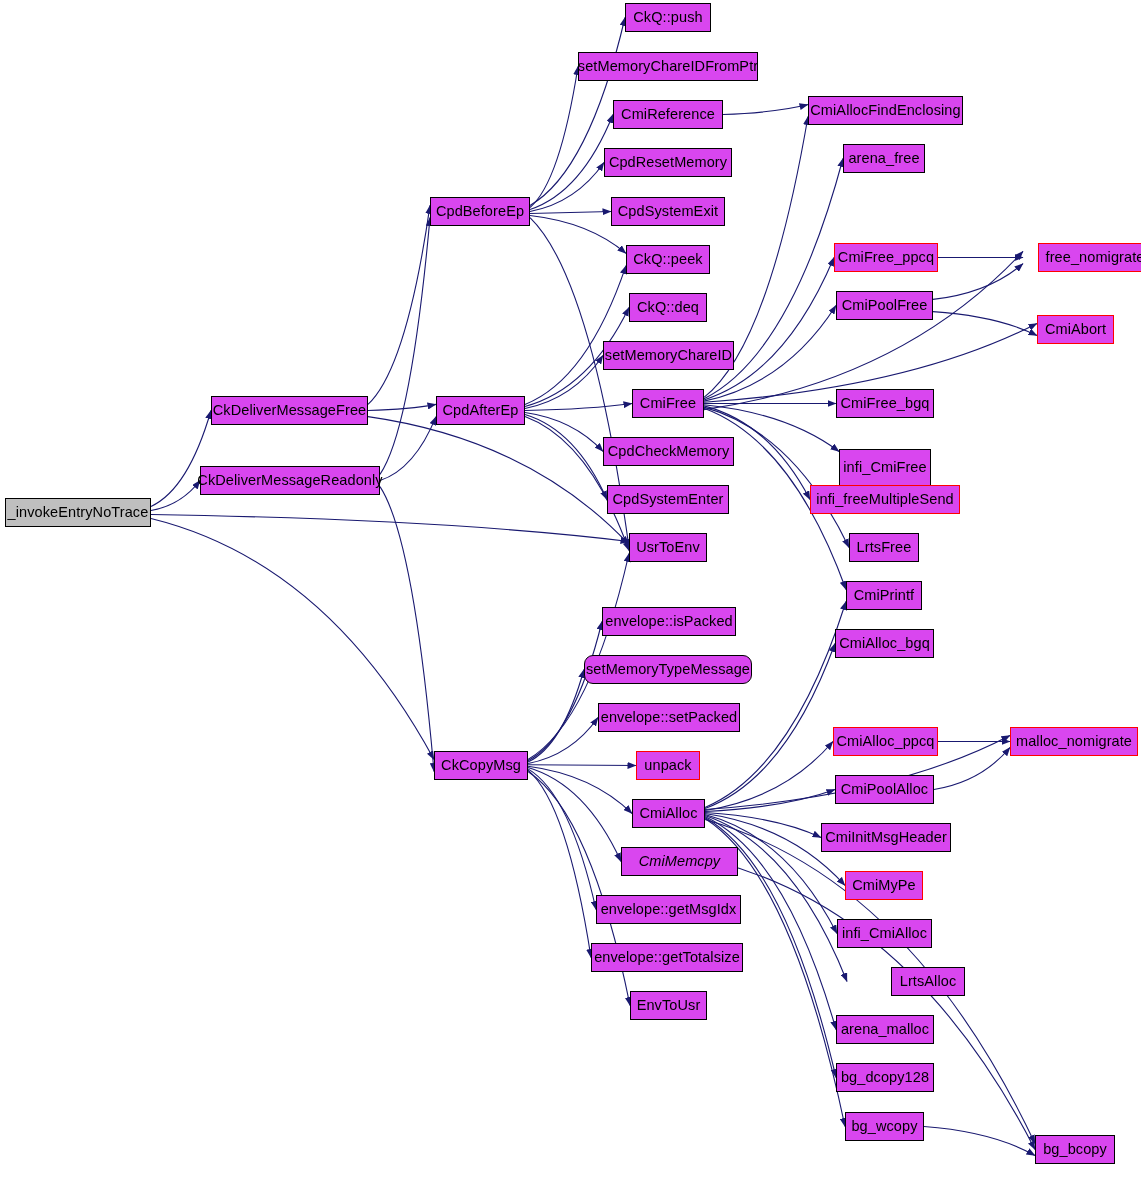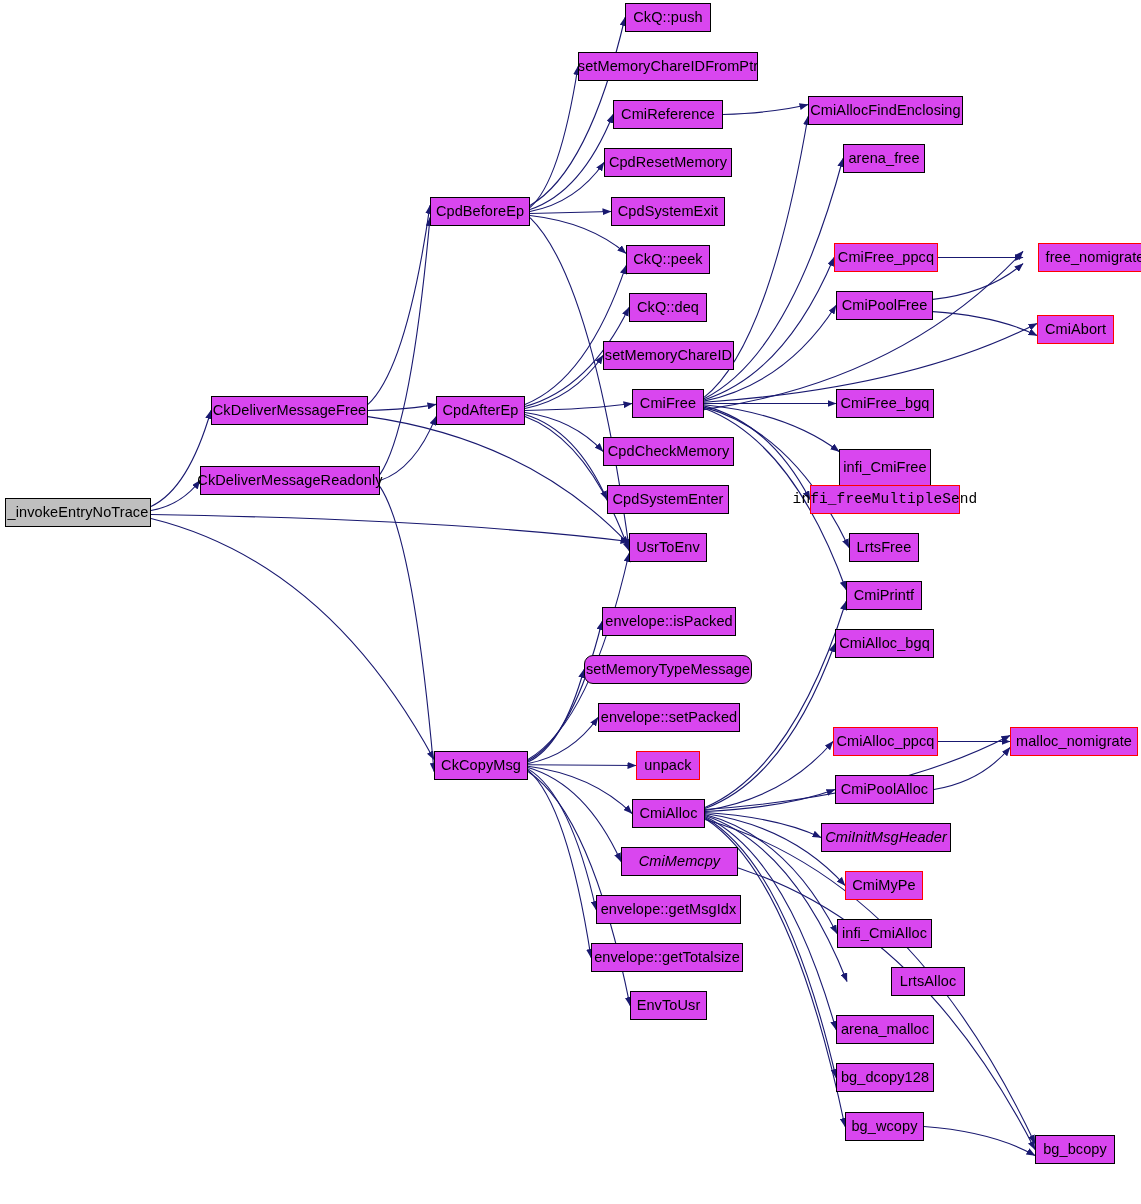--- a/index.html
+++ b/index.html
@@ -213,7 +213,7 @@
       <div class="node" style="left: 839px; top: 437px; width: 92px; height: 37px; margin-top: 12px;">
         <span>infi_CmiFree</span>
       </div>
-      <div class="node red" style="left: 810px; top: 485px; width: 150px; height: 29px; font-family: Liberation Mono, monospace;">
+      <div class="node red" style="left: 810px; top: 485px; width: 150px; height: 29px;">
         <span>infi_freeMultipleSend</span>
       </div>
       <div class="node" style="left: 849px; top: 533px; width: 70px; height: 29px;">

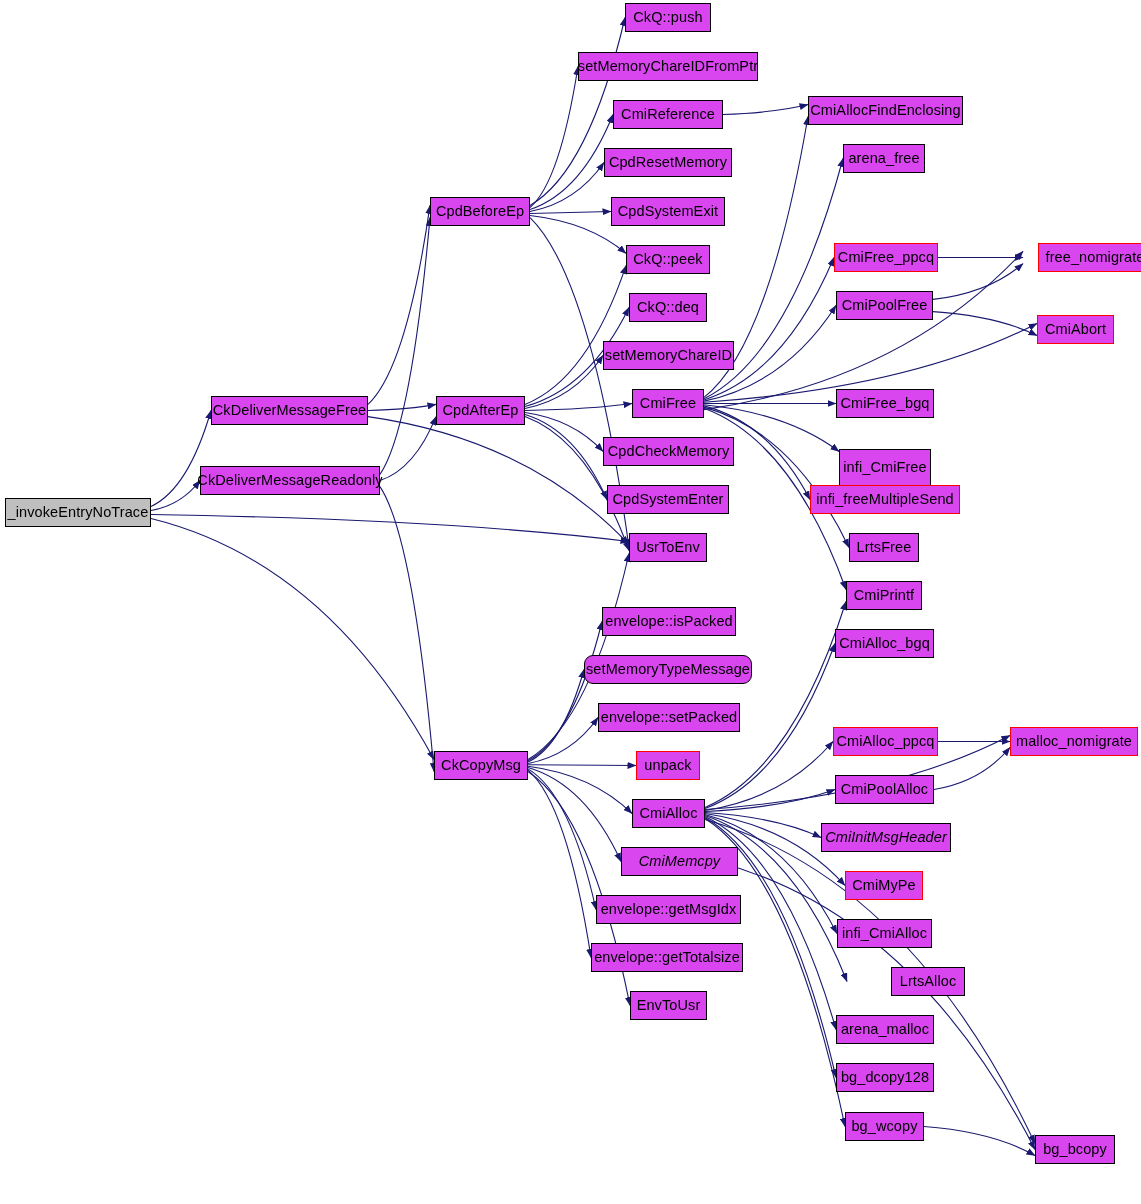--- a/index.html
+++ b/index.html
@@ -234,7 +234,7 @@
       <div class="node" style="left: 835px; top: 775px; width: 99px; height: 29px;">
         <span>CmiPoolAlloc</span>
       </div>
-      <div class="node" style="left: 821px; top: 823px; width: 130px; height: 29px; font-style: italic;">
+      <div class="node" style="left: 821px; top: 823px; width: 130px; height: 29px;">
         <span>CmiInitMsgHeader</span>
       </div>
       <div class="node red" style="left: 845px; top: 871px; width: 78px; height: 29px;">

